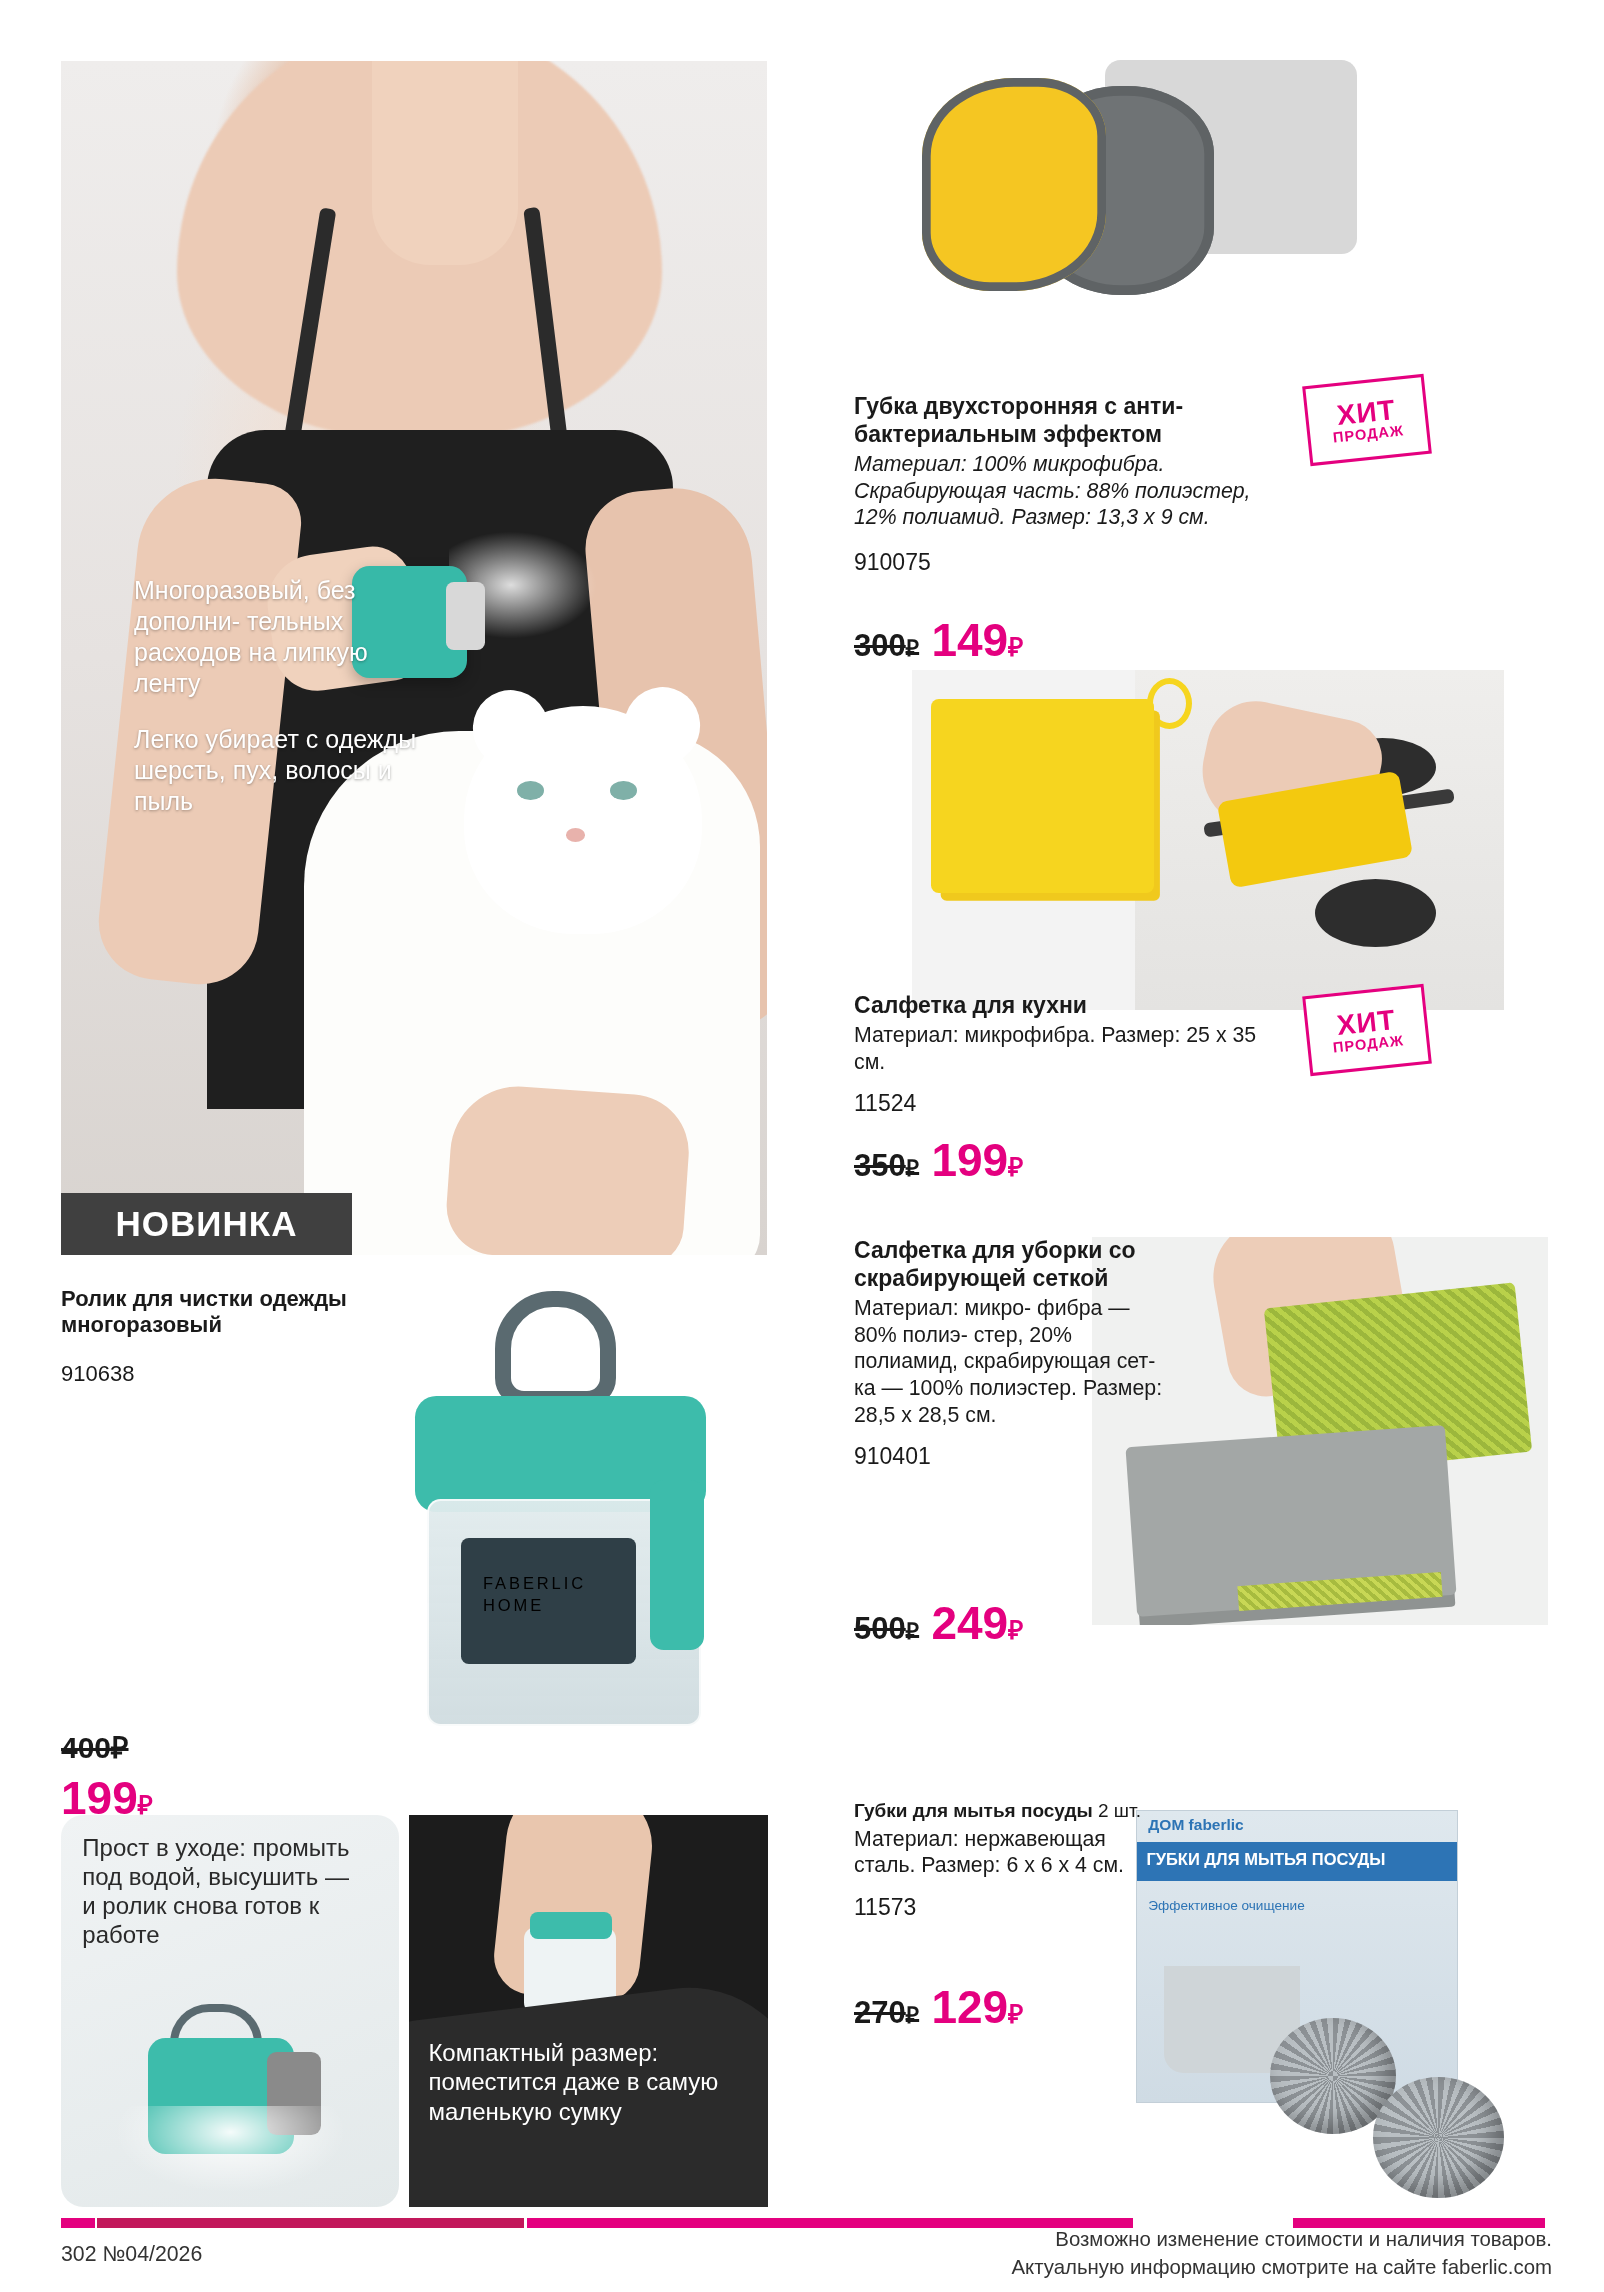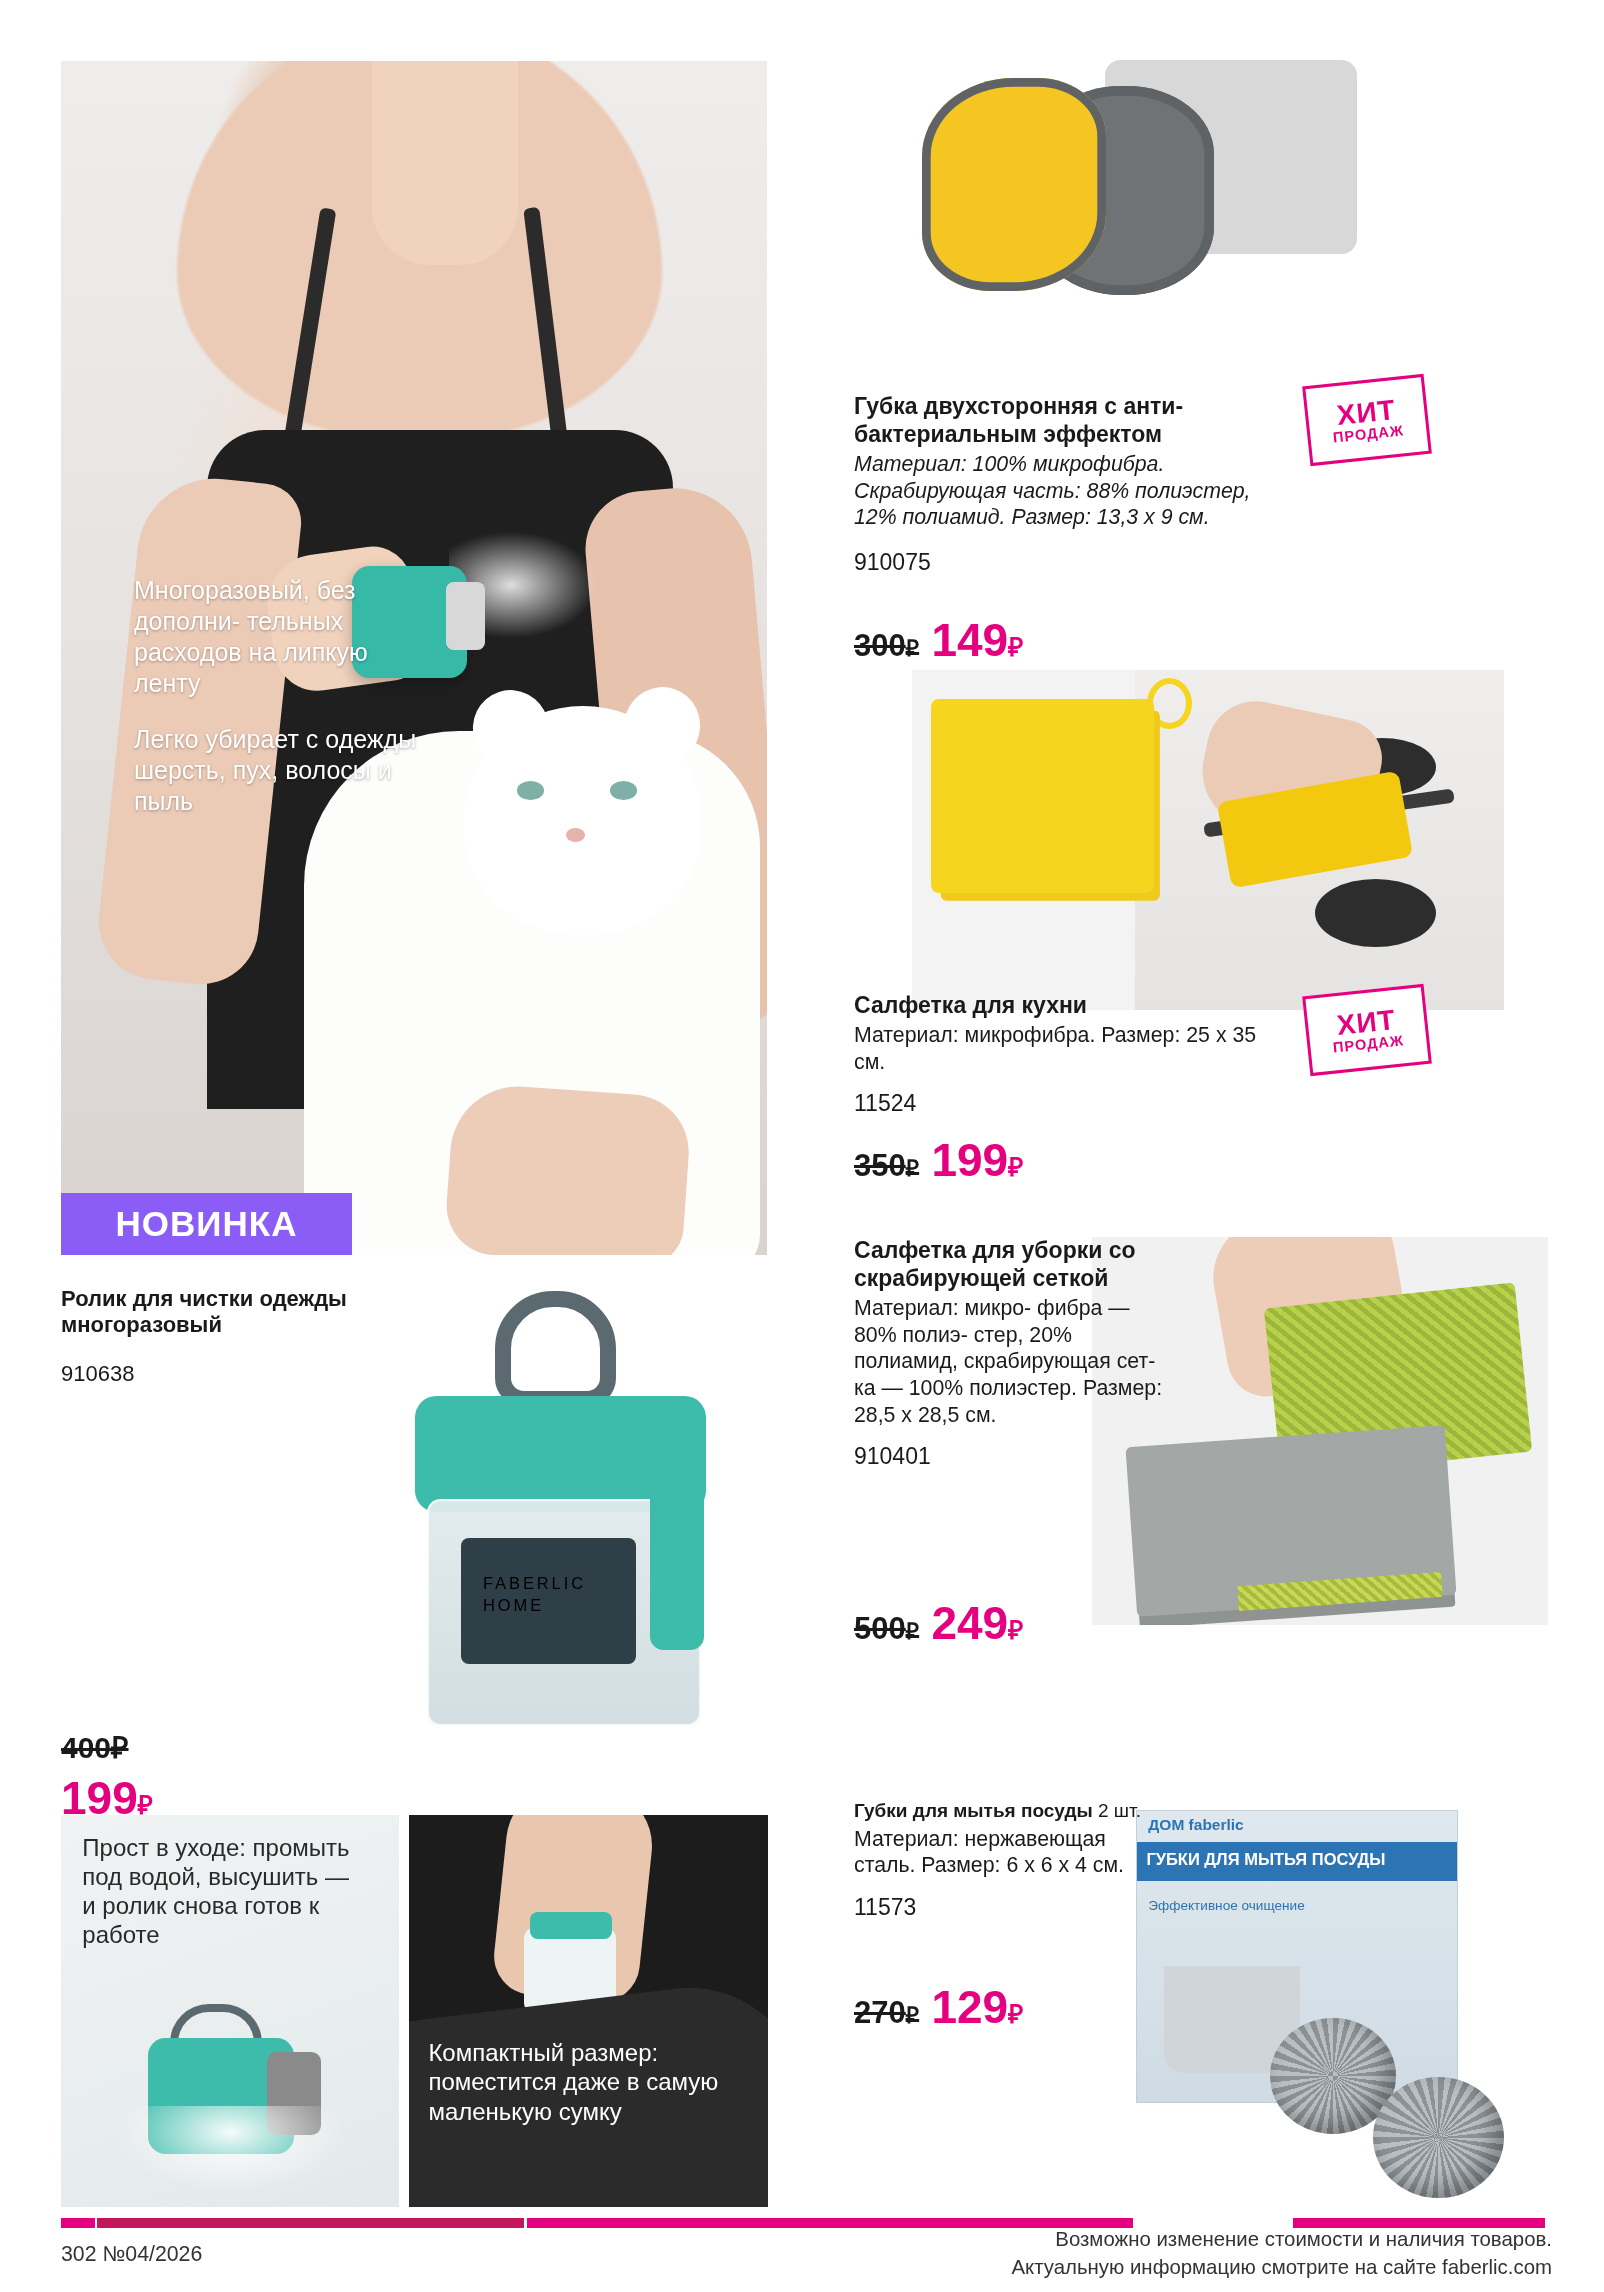--- a/index.html
+++ b/index.html
@@ -20,7 +20,7 @@
   .abs { position: absolute; }
 
   .badge-new {
-    background: #8b5cf6;
+    background: #404040;
     color: #ffffff;
     font-weight: bold;
     letter-spacing: 1px;

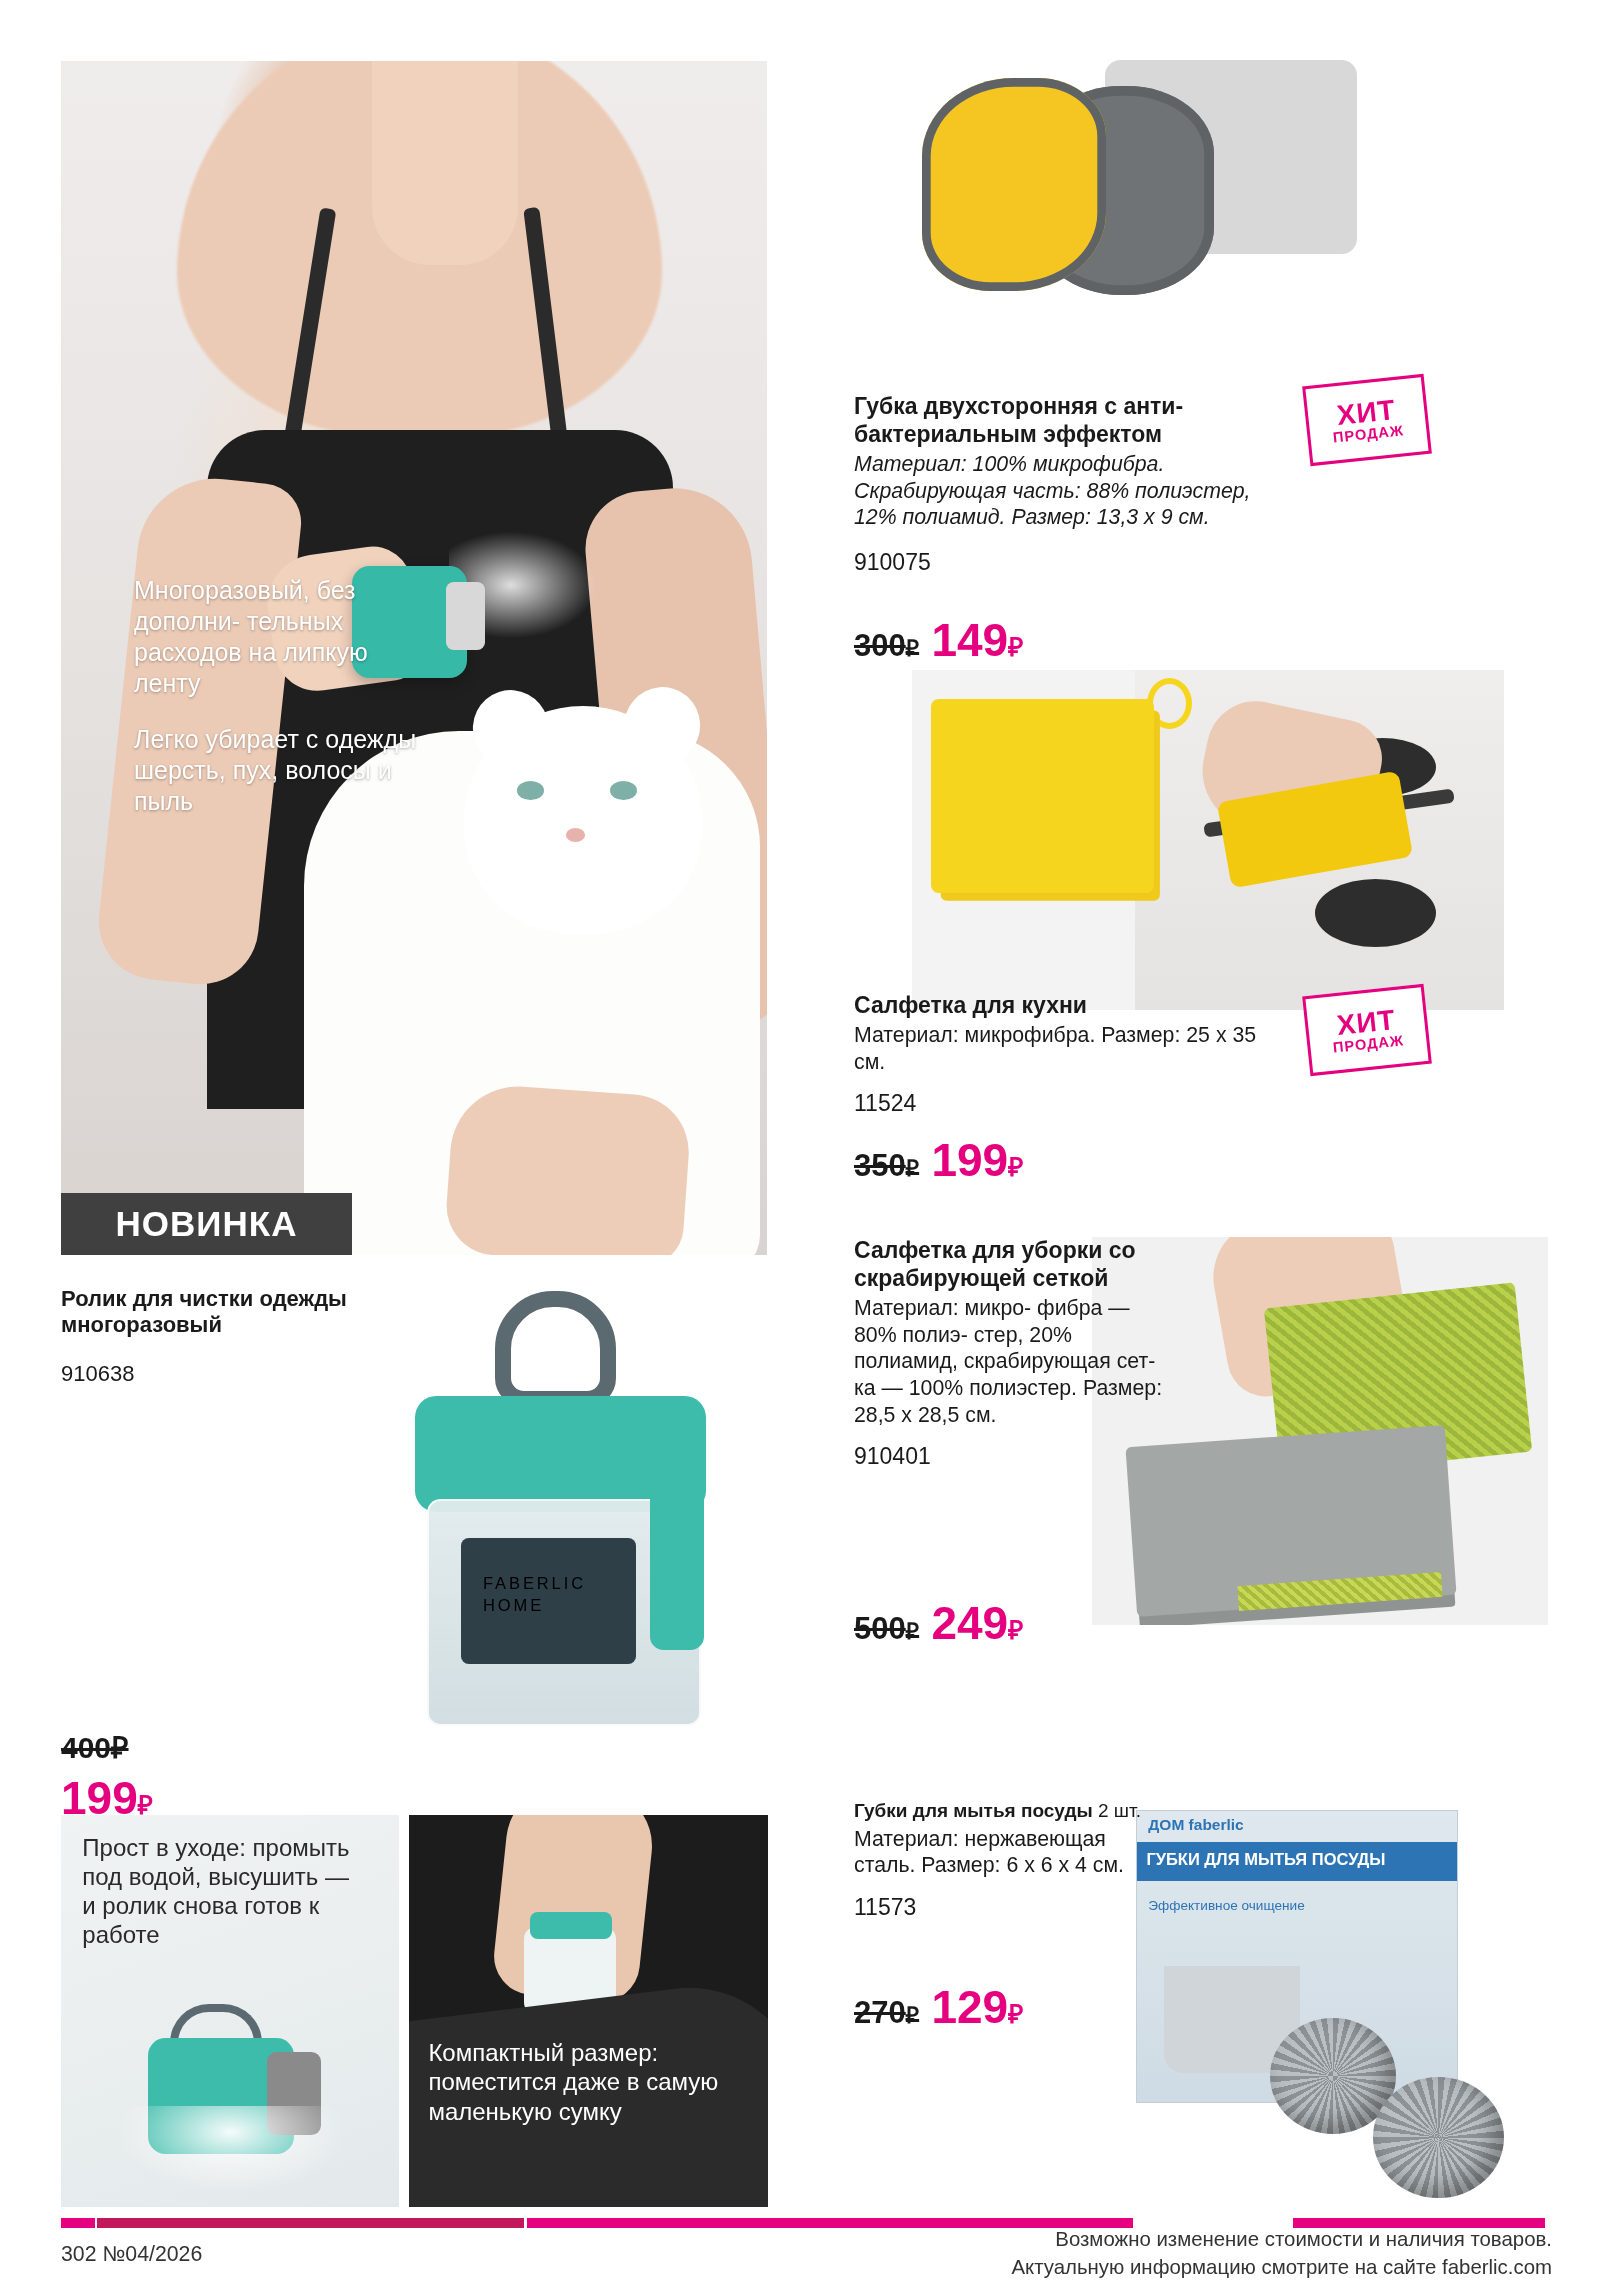--- a/index.html
+++ b/index.html
@@ -217,6 +217,7 @@
     left: 61px; top: 1815px; width: 338px; height: 392px;
     background: linear-gradient(160deg, #f0f3f4 0%, #e3e9ea 100%);
     overflow: hidden;
+    border-radius: 22px;
   }
   .ph-water .drop-roller {
     position: absolute; left: 87px; top: 223px; width: 146px; height: 116px;

